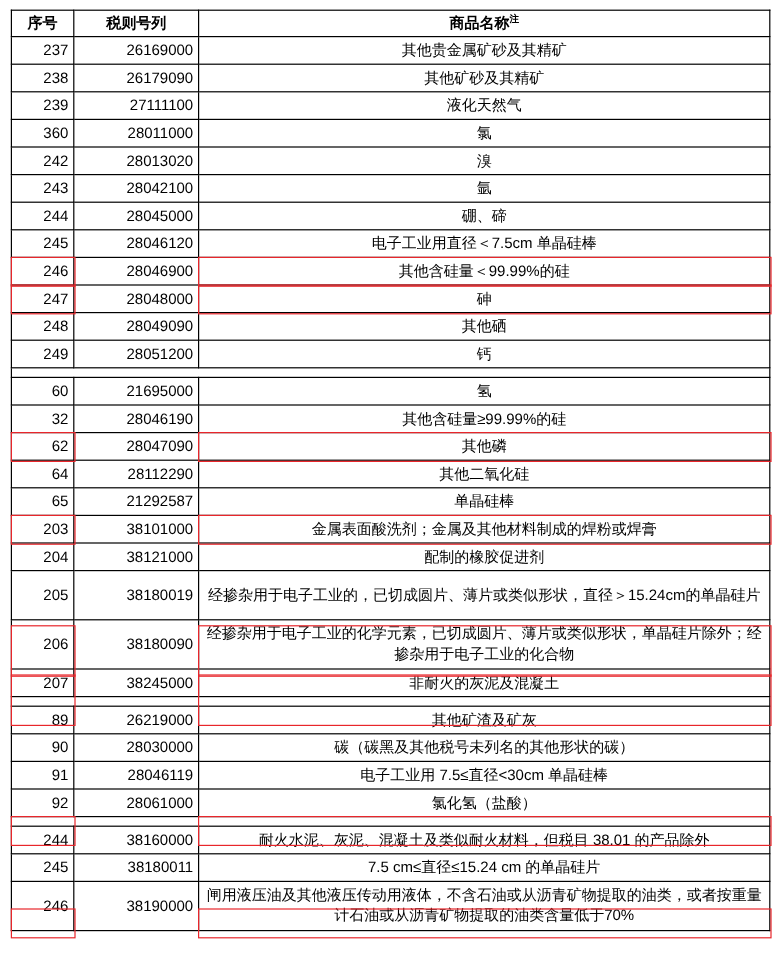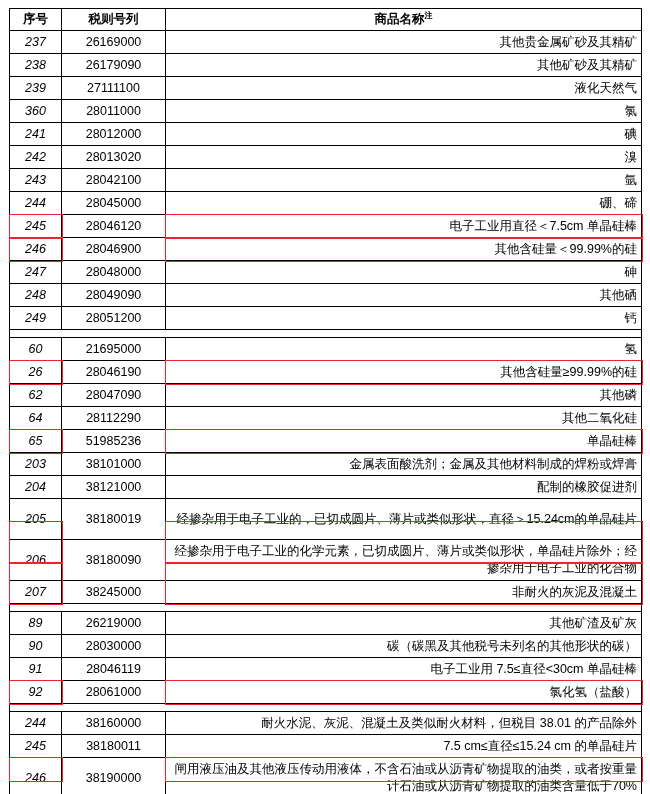--- a/index.html
+++ b/index.html
@@ -47,9 +47,8 @@
     vertical-align: super;
   }
   td.seq {
-    text-align: center;
+    text-align: right;
     white-space: nowrap;
-    font-style: italic;
   }
   td.code {
     text-align: center;

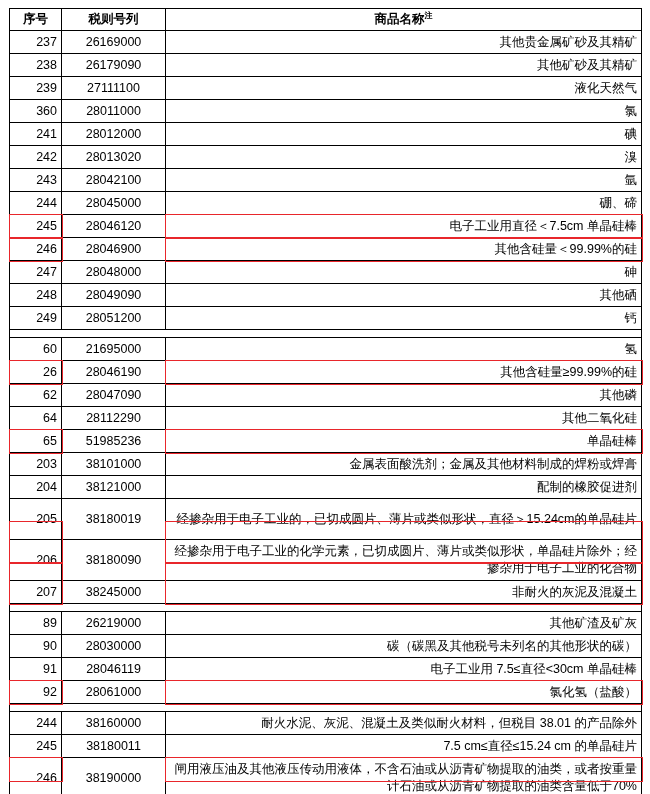--- a/index.html
+++ b/index.html
@@ -51,7 +51,7 @@
     white-space: nowrap;
   }
   td.code {
-    text-align: center;
+    text-align: right;
     white-space: nowrap;
   }
   td.name {

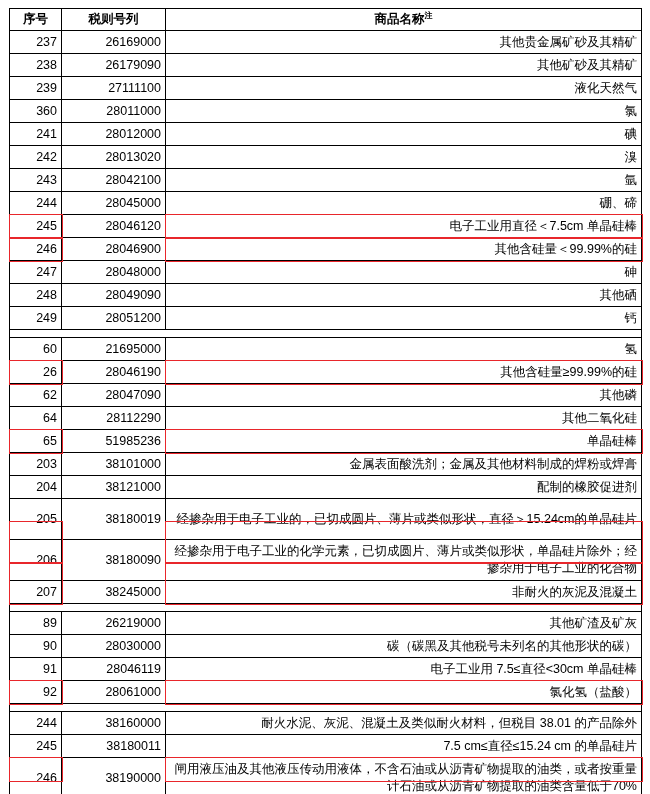--- a/index.html
+++ b/index.html
@@ -55,7 +55,7 @@
     white-space: nowrap;
   }
   td.name {
-    text-align: right;
+    text-align: center;
   }
   tr.h1 td { height: 18px; }
   tr.h2 td { height: 36px; }

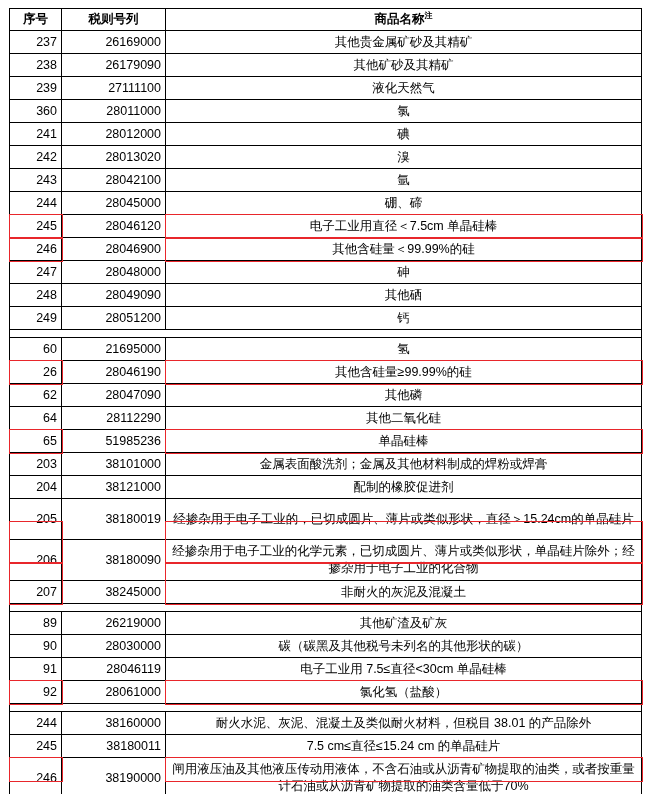--- a/index.html
+++ b/index.html
@@ -113,11 +113,6 @@
           <td class="seq">360</td>
           <td class="code">28011000</td>
           <td class="name">氯</td>
-        </tr>
-        <tr class="h1">
-          <td class="seq">241</td>
-          <td class="code">28012000</td>
-          <td class="name">碘</td>
         </tr>
         <tr class="h1">
           <td class="seq">242</td>

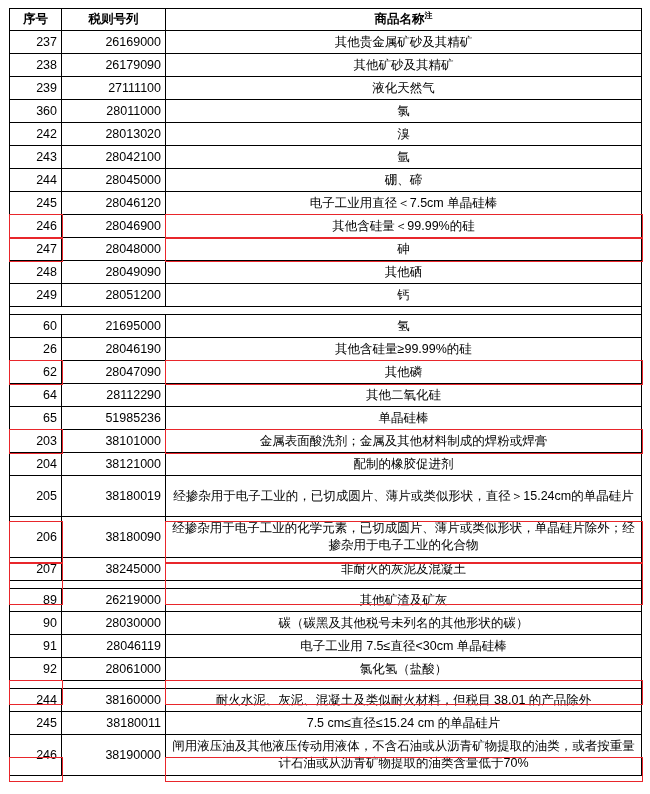--- a/index.html
+++ b/index.html
@@ -163,7 +163,7 @@
           <td class="name">氢</td>
         </tr>
         <tr class="h1">
-          <td class="seq">26</td>
+          <td class="seq">32</td>
           <td class="code">28046190</td>
           <td class="name">其他含硅量≥99.99%的硅</td>
         </tr>

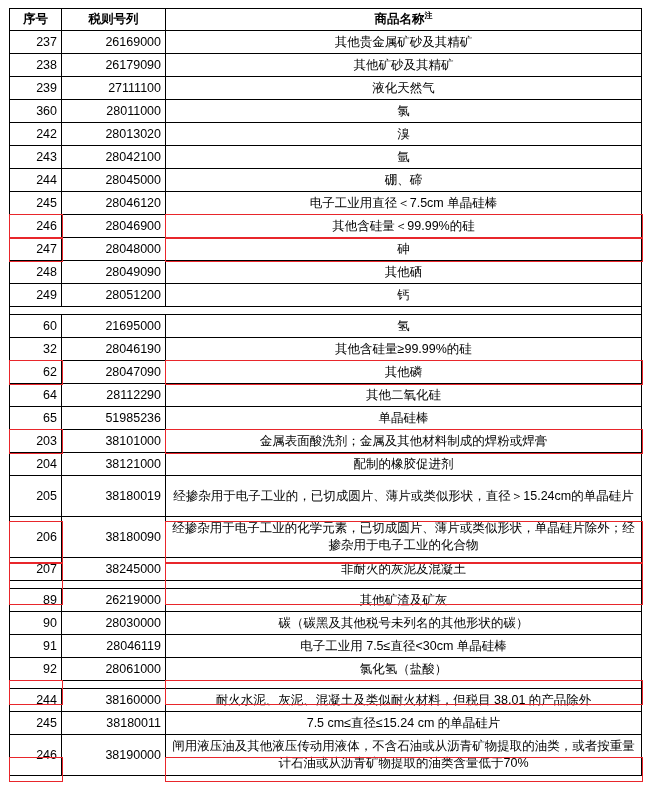--- a/index.html
+++ b/index.html
@@ -179,7 +179,7 @@
         </tr>
         <tr class="h1">
           <td class="seq">65</td>
-          <td class="code">51985236</td>
+          <td class="code">21292587</td>
           <td class="name">单晶硅棒</td>
         </tr>
         <tr class="h1">

